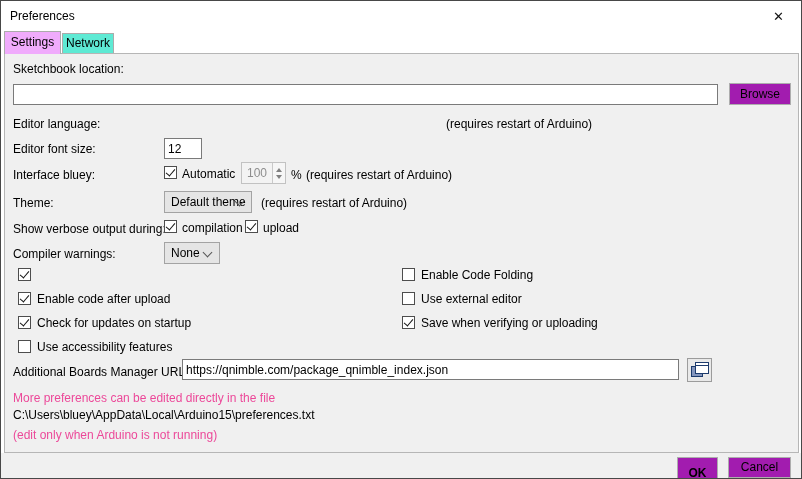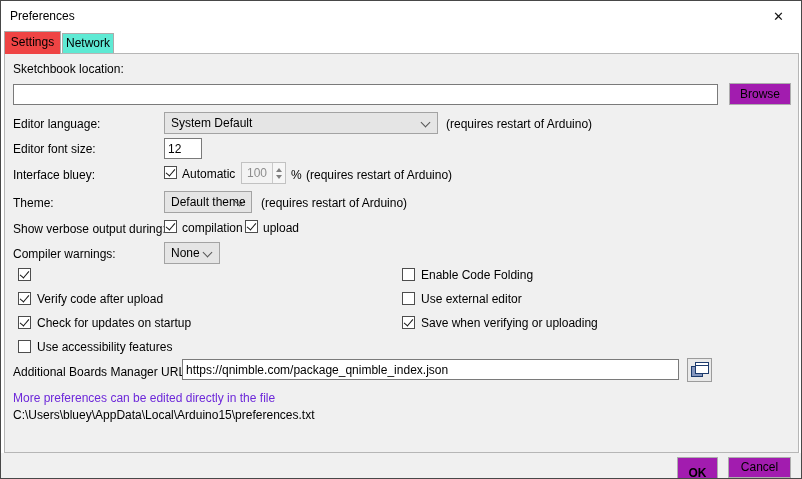--- a/index.html
+++ b/index.html
@@ -12,7 +12,7 @@
   .title{position:absolute;left:9px;top:8px;font-size:12px;white-space:nowrap;}
   .closebtn{position:absolute;right:0;top:0;width:45px;height:30px;display:flex;align-items:center;justify-content:center;font-size:13px;color:#111;}
   .tab{position:absolute;text-align:center;box-sizing:border-box;white-space:nowrap;}
-  .tab.settings{left:3px;top:30px;width:57px;height:23px;background:#ef4444;border:1px solid #ababab;border-bottom:none;z-index:3;line-height:21px;}
+  .tab.settings{left:3px;top:30px;width:57px;height:23px;background:#f0abfc;border:1px solid #ababab;border-bottom:none;z-index:3;line-height:21px;}
   .tab.network{left:61px;top:32px;width:52px;height:20px;background:#5eead4;border:1px solid #ababab;border-bottom:none;z-index:1;line-height:18px;}
   .panel{position:absolute;left:3px;top:52px;width:793px;height:398px;background:#f0f0f0;border:1px solid #b6b6b6;z-index:0;}
   .bottombar{position:absolute;left:0;top:452px;right:0;height:25px;background:#f0f0f0;}

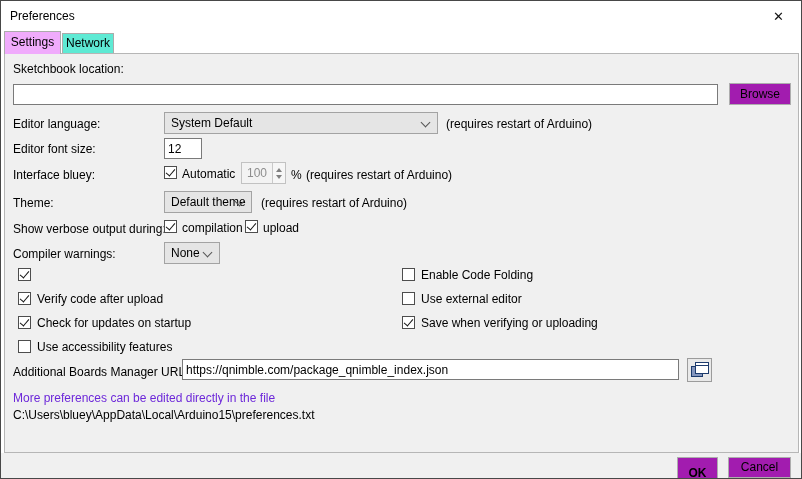--- a/index.html
+++ b/index.html
@@ -57,10 +57,6 @@
   <button class="btn" style="left:728px;top:82px;width:62px;height:22px;">Browse</button>
 
   <div class="lbl" style="left:12px;top:116px;">Editor language:</div>
-  <div class="combo" style="left:163px;top:111px;width:274px;">
-    <span>System Default</span>
-    <span class="chev"></span>
-  </div>
   <div class="lbl" style="left:445px;top:116px;">(requires restart of Arduino)</div>
 
   <div class="lbl" style="left:12px;top:141px;">Editor font size:</div>

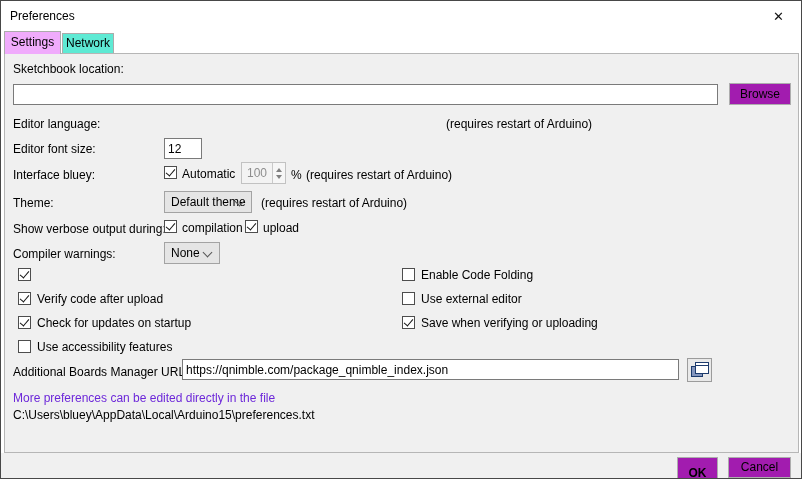--- a/index.html
+++ b/index.html
@@ -96,7 +96,7 @@
 
   <span class="cb checked" style="left:17px;top:267px;"></span>
   <span class="cb checked" style="left:17px;top:291px;"></span>
-  <div class="lbl" style="left:36px;top:291px;">Verify code after upload</div>
+  <div class="lbl" style="left:36px;top:291px;">Enable code after upload</div>
   <span class="cb checked" style="left:17px;top:315px;"></span>
   <div class="lbl" style="left:36px;top:315px;">Check for updates on startup</div>
   <span class="cb" style="left:17px;top:339px;"></span>

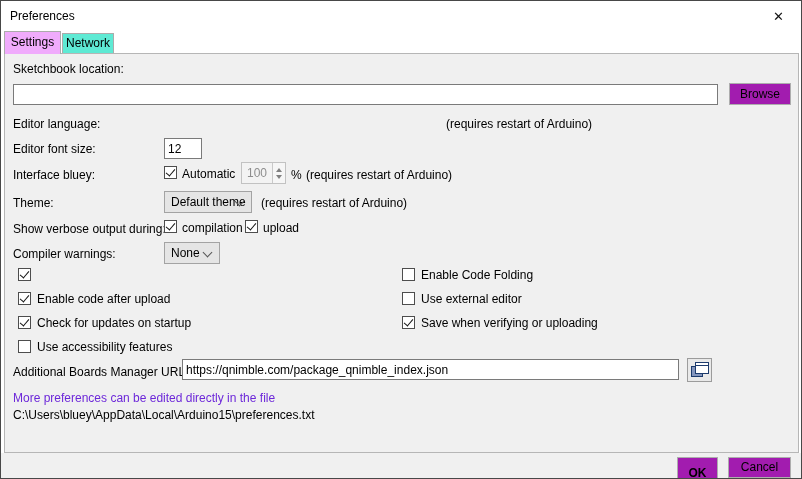--- a/index.html
+++ b/index.html
@@ -17,7 +17,7 @@
   .panel{position:absolute;left:3px;top:52px;width:793px;height:398px;background:#f0f0f0;border:1px solid #b6b6b6;z-index:0;}
   .bottombar{position:absolute;left:0;top:452px;right:0;height:25px;background:#f0f0f0;}
   .lbl{position:absolute;white-space:nowrap;line-height:14px;}
-  .gray{color:#6d28d9;}
+  .gray{color:#ec4899;}
   .txt{position:absolute;border:1px solid #7a7a7a;background:#fff;font:12px "Liberation Sans",sans-serif;padding:0 3px;box-sizing:border-box;height:21px;color:#000;}
   .btn{position:absolute;background:#a21caf;border:1px solid #adadad;font:12px "Liberation Sans",sans-serif;text-align:center;box-sizing:border-box;line-height:19px;padding:0;}
   .combo{position:absolute;height:22px;background:#e5e5e5;border:1px solid #a3a3a3;box-sizing:border-box;padding:0 22px 0 6px;line-height:20px;white-space:nowrap;}

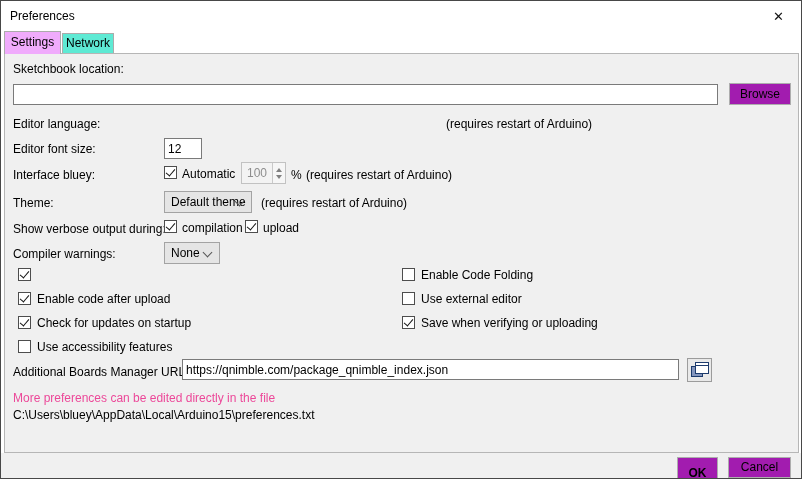--- a/index.html
+++ b/index.html
@@ -120,6 +120,7 @@
 
   <div class="lbl gray" style="left:12px;top:390px;">More preferences can be edited directly in the file</div>
   <div class="lbl" style="left:12px;top:407px;">C:\Users\bluey\AppData\Local\Arduino15\preferences.txt</div>
+  <div class="lbl gray" style="left:12px;top:427px;">(edit only when Arduino is not running)</div>
 
   <button class="btn" style="left:676px;top:456px;width:41px;height:32px;font-weight:bold;">OK</button>
   <button class="btn" style="left:727px;top:456px;width:63px;height:21px;">Cancel</button>

